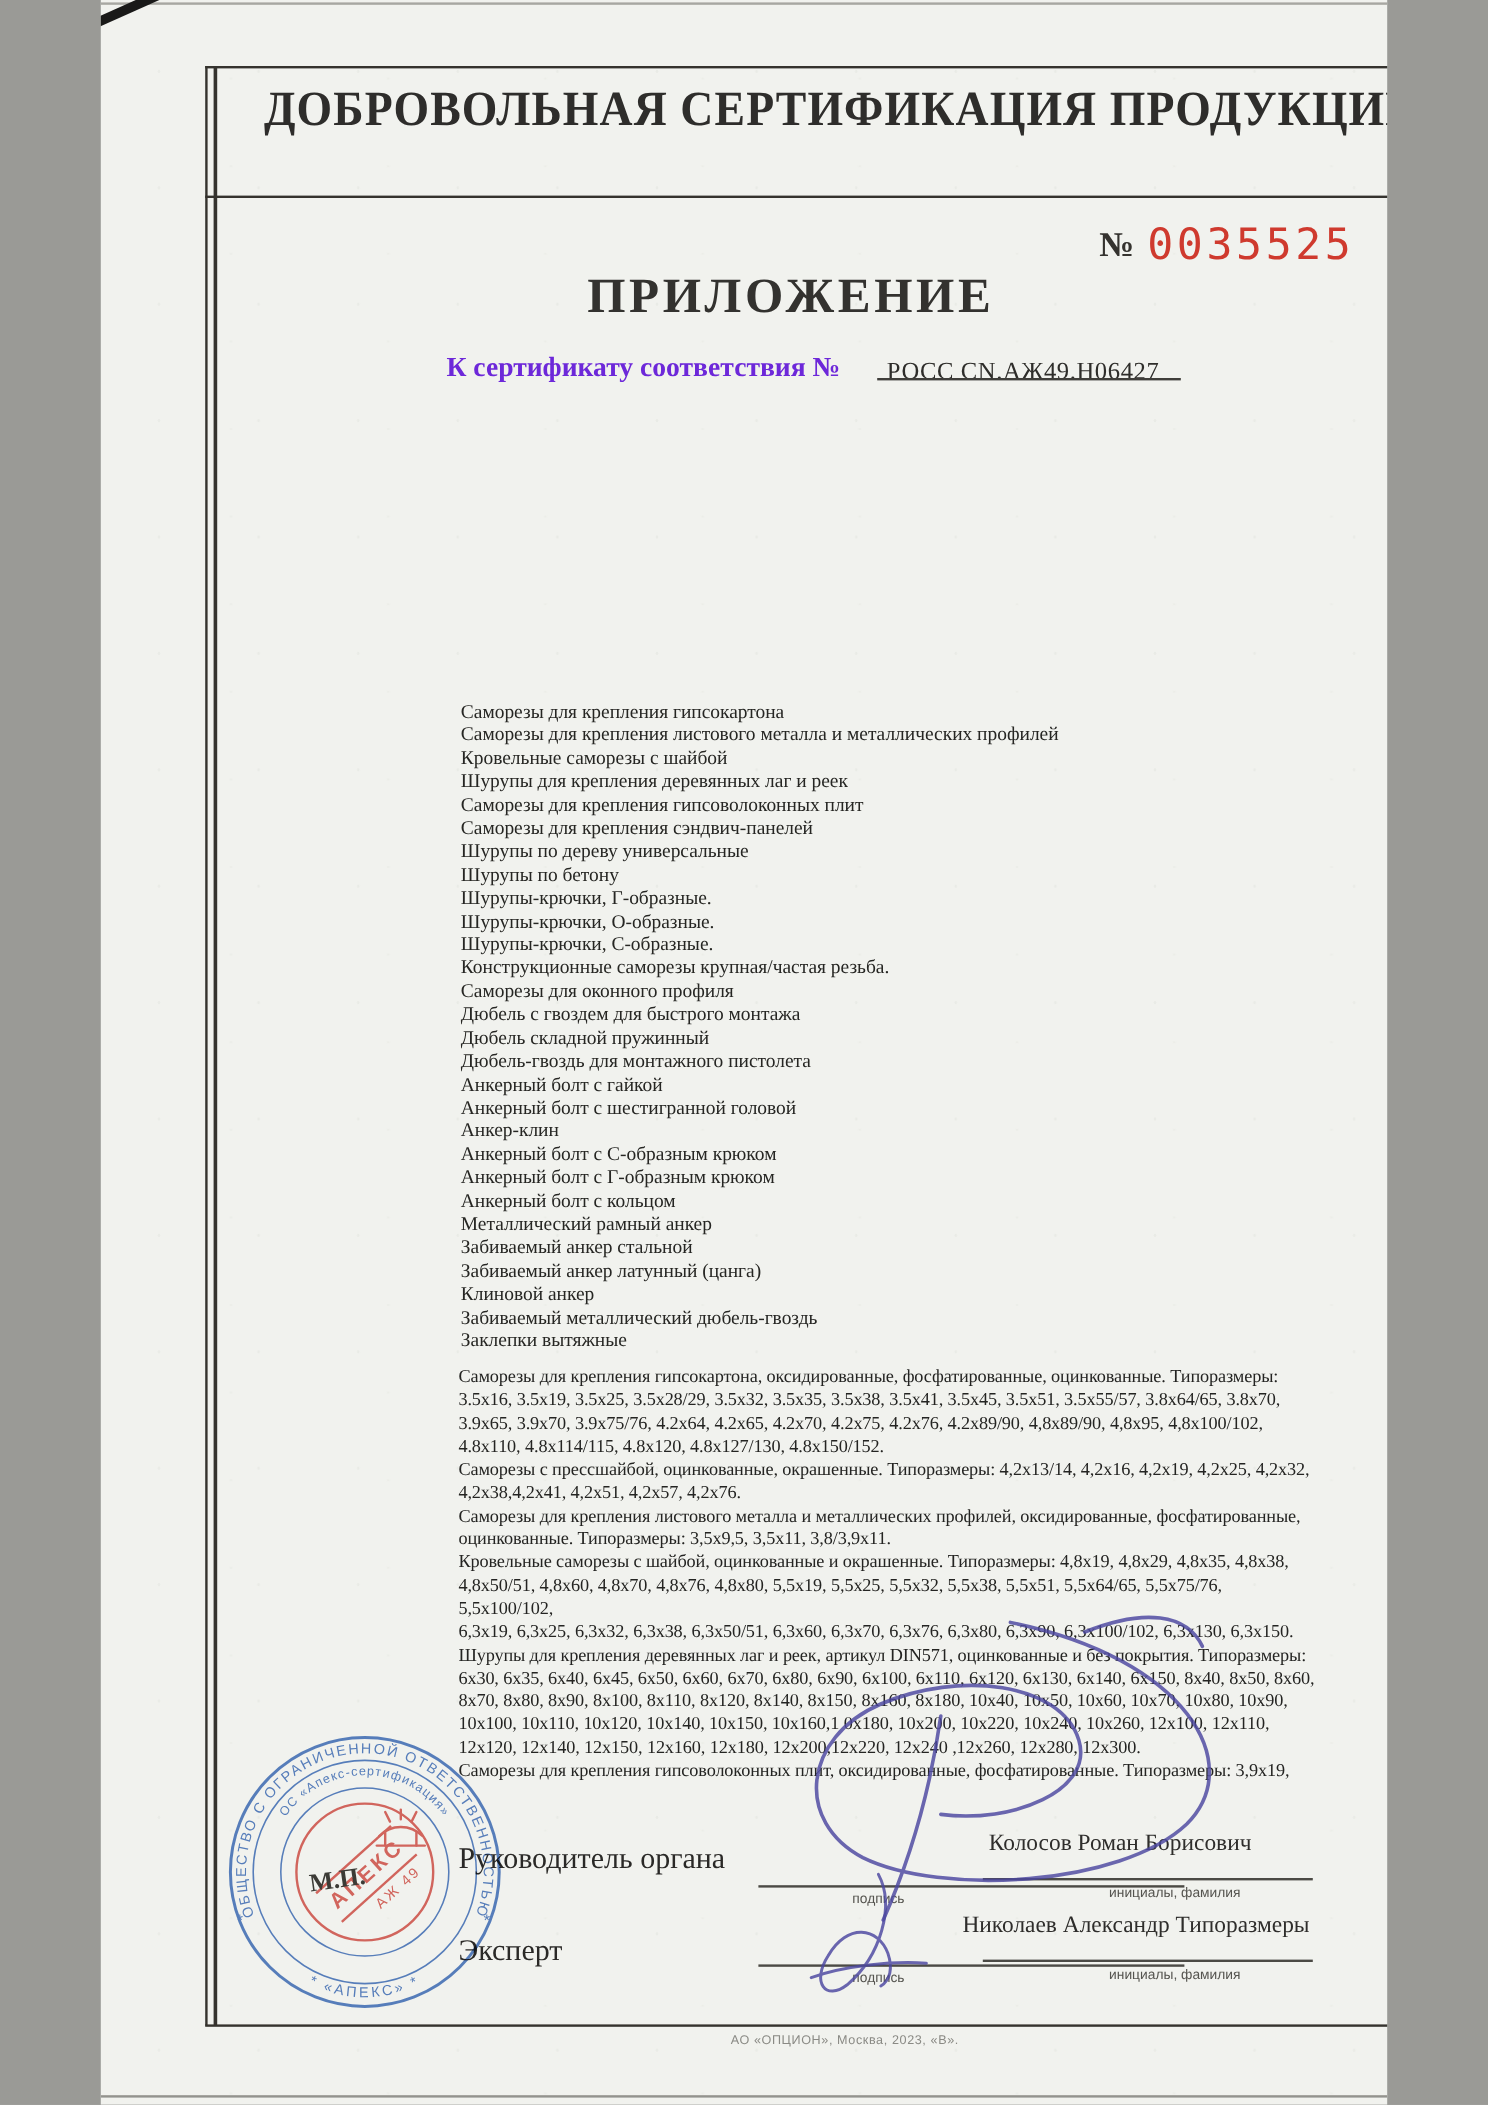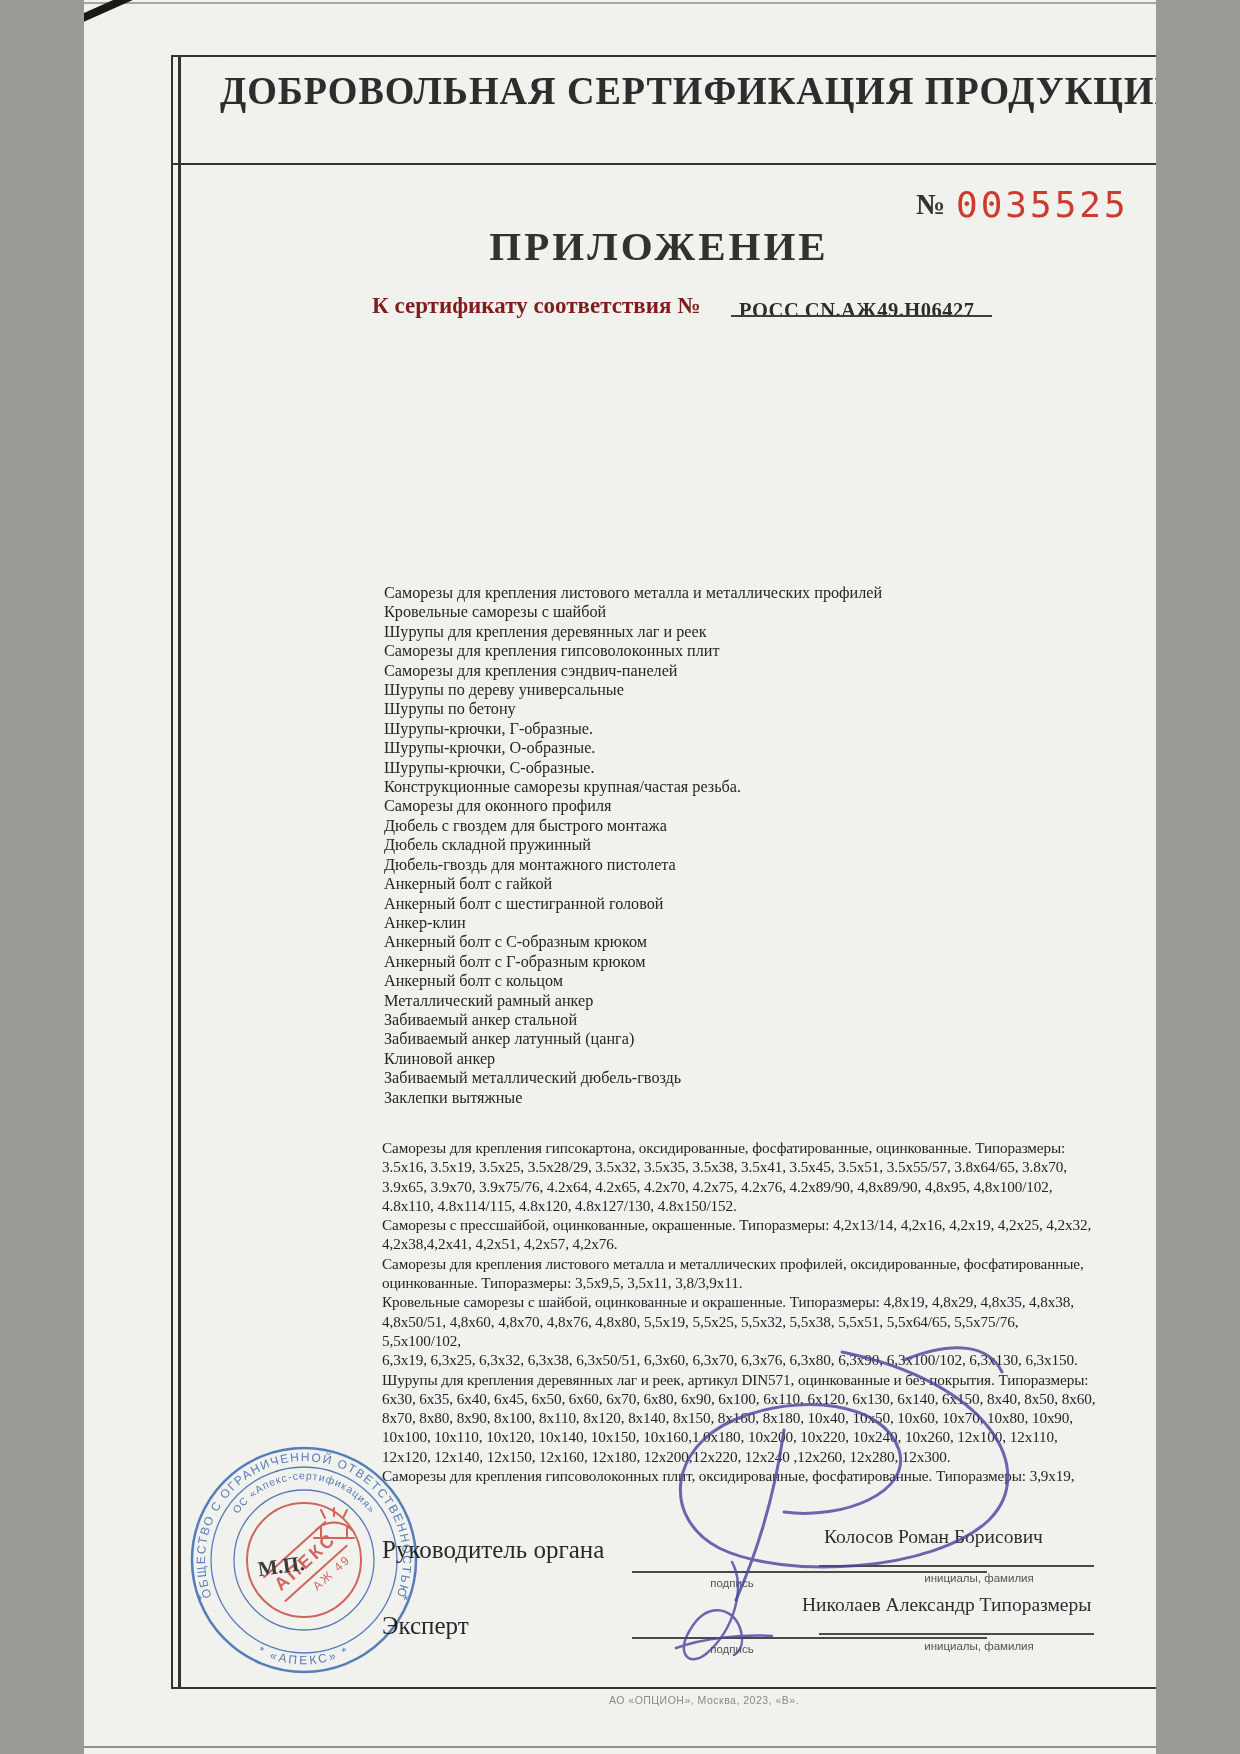--- a/index.html
+++ b/index.html
@@ -36,7 +36,7 @@
     left:140px;top:222px;width:870px;text-align:center;
     font-size:41px;font-weight:bold;letter-spacing:3px;color:#33322f;
   }
-  .cert-label{left:288px;top:293px;font-size:23px;font-weight:bold;color:#7f1d1d;white-space:nowrap;}
+  .cert-label{left:288px;top:293px;font-size:23px;font-weight:bold;color:#6d28d9;white-space:nowrap;}
   .cert-number{
     left:655px;top:299px;font-size:20.5px;font-weight:bold;letter-spacing:.5px;
     color:#2e2d2a;white-space:nowrap;

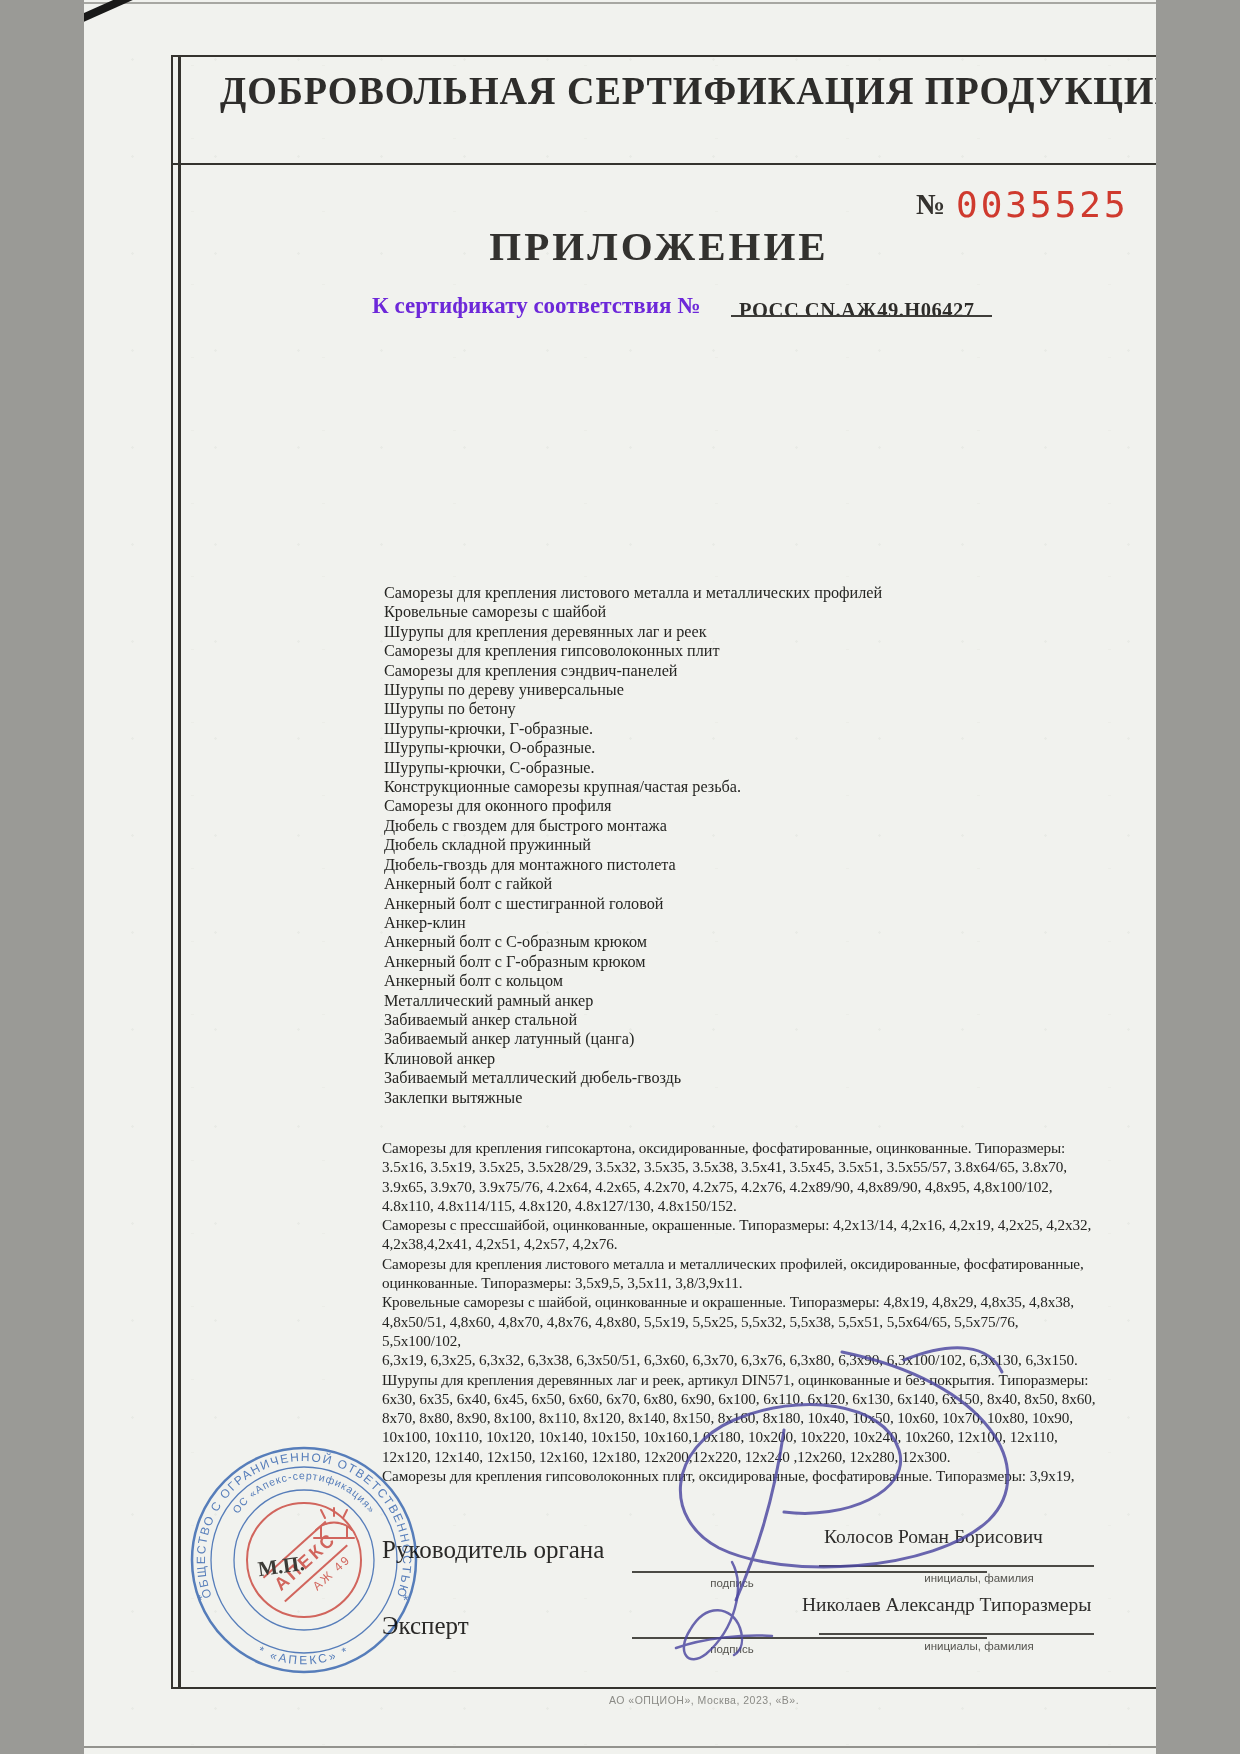--- a/index.html
+++ b/index.html
@@ -38,7 +38,7 @@
   }
   .cert-label{left:288px;top:293px;font-size:23px;font-weight:bold;color:#6d28d9;white-space:nowrap;}
   .cert-number{
-    left:655px;top:299px;font-size:20.5px;font-weight:bold;letter-spacing:.5px;
+    left:655px;top:299px;font-size:20.5px;font-weight:normal;letter-spacing:.5px;
     color:#2e2d2a;white-space:nowrap;
   }
   .cert-number::after{

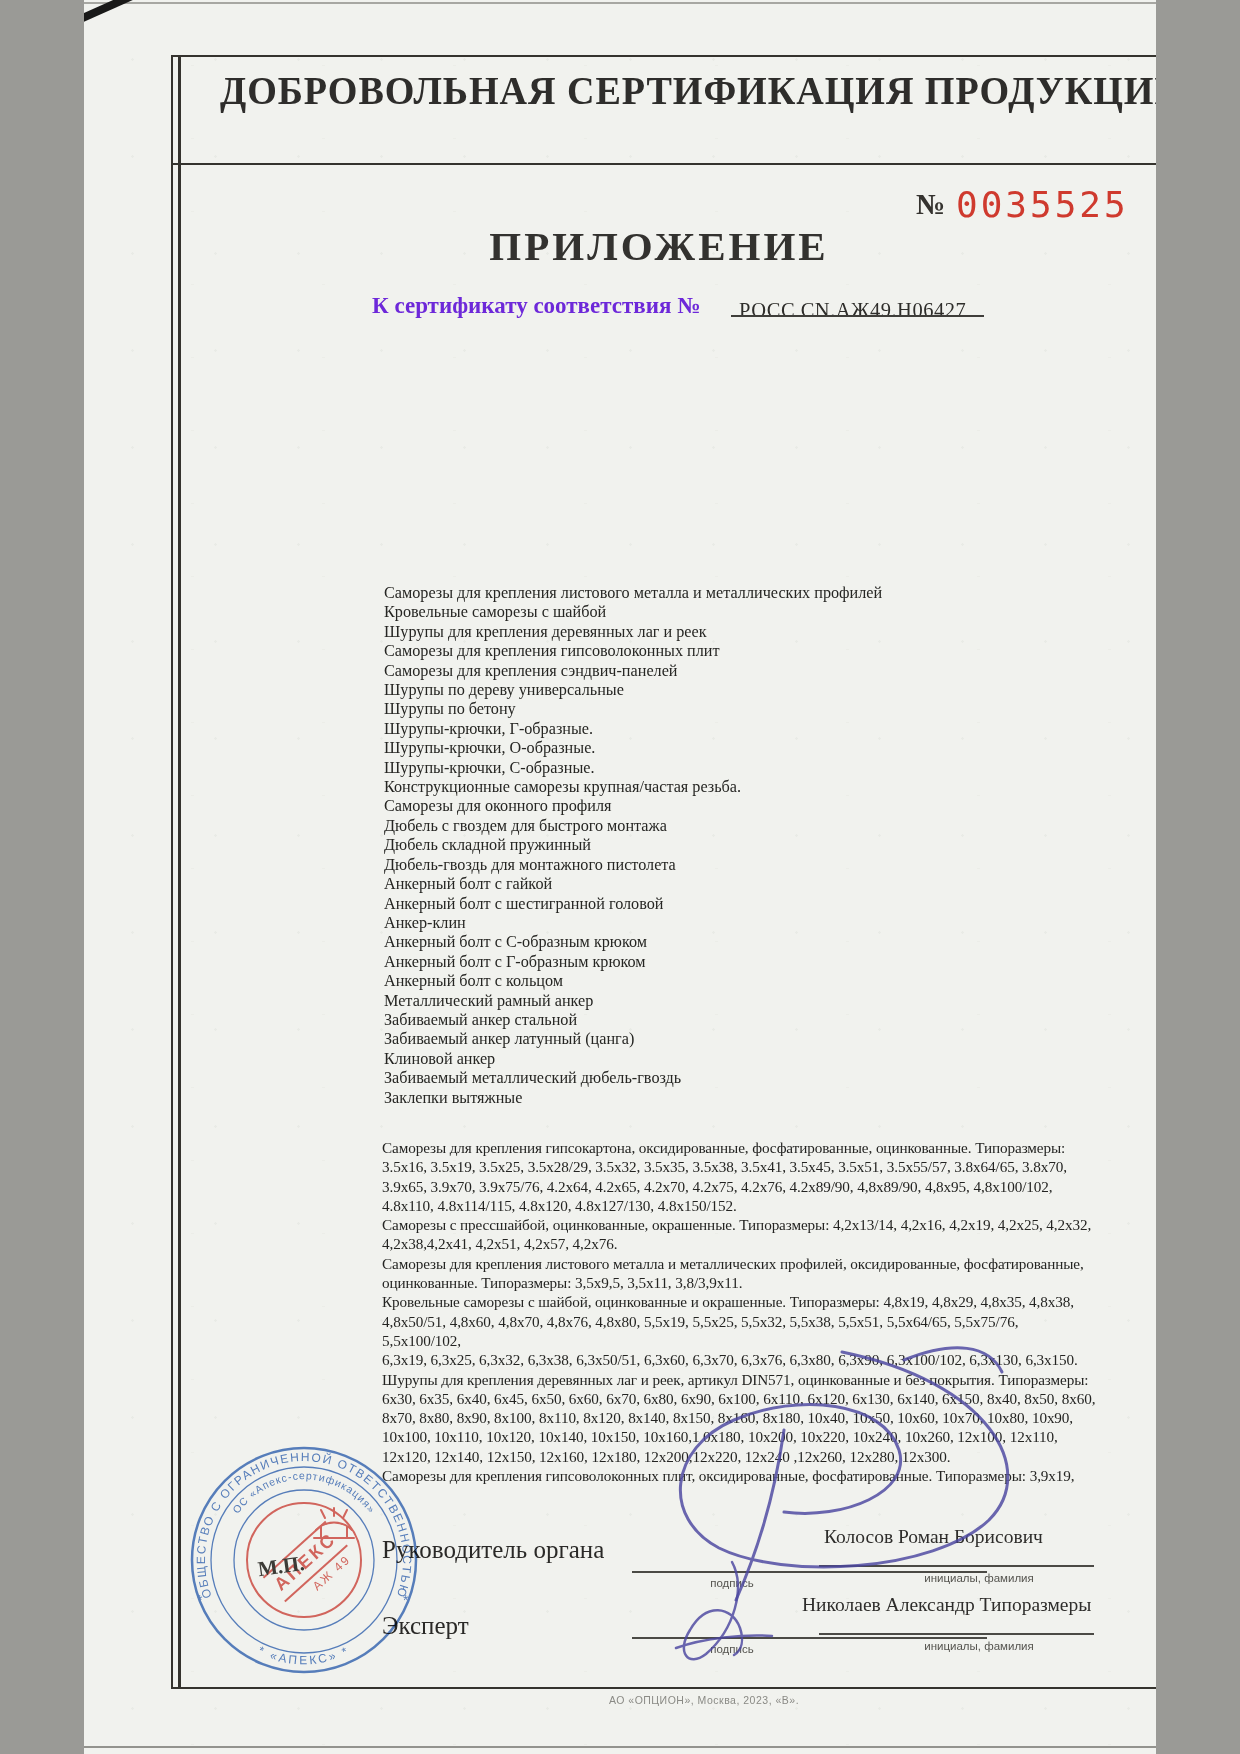--- a/index.html
+++ b/index.html
@@ -90,6 +90,7 @@
   <div class="abs cert-number">РОСС CN.АЖ49.Н06427</div>
 
   <div class="abs product-list">
+      <div>Саморезы для крепления гипсокартона</div>
       <div>Саморезы для крепления листового металла и металлических профилей</div>
       <div>Кровельные саморезы с шайбой</div>
       <div>Шурупы для крепления деревянных лаг и реек</div>

